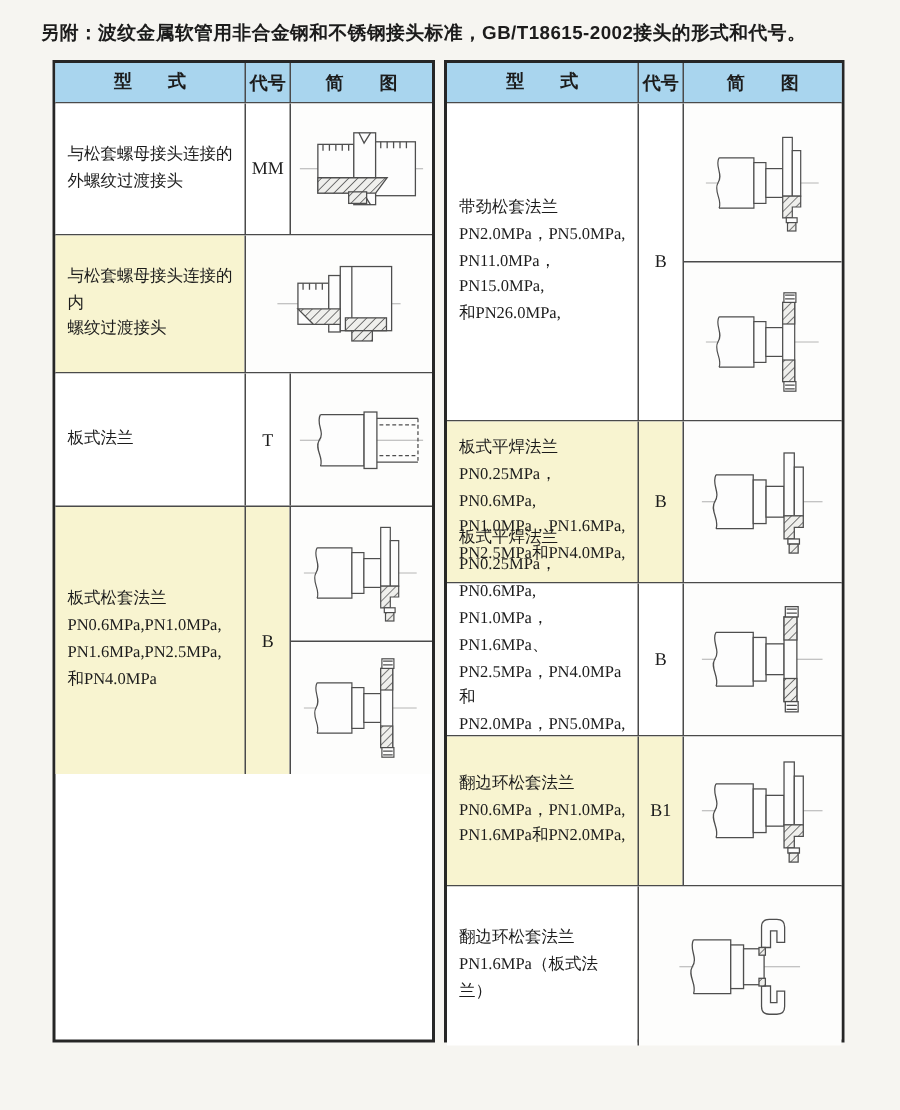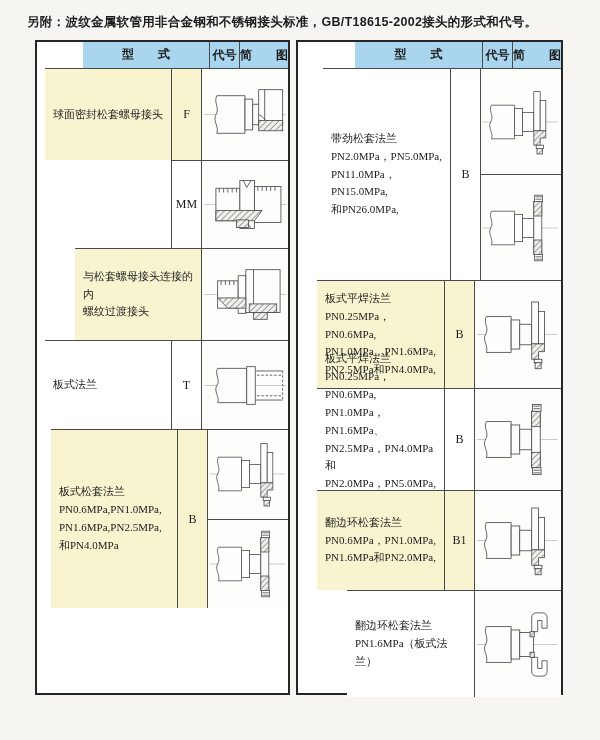--- a/index.html
+++ b/index.html
@@ -16,7 +16,7 @@
   .tbl{
     position:absolute;top:40px;background:#fff;
     border:2px solid #262626;
-    display:flex;flex-direction:column;box-sizing:border-box;align-items:flex-end;
+    display:flex;flex-direction:column;box-sizing:border-box;
   }
   .tbl-left{left:35px;width:255px;height:655px}
   .tbl-right{left:296px;width:267px;height:655px}

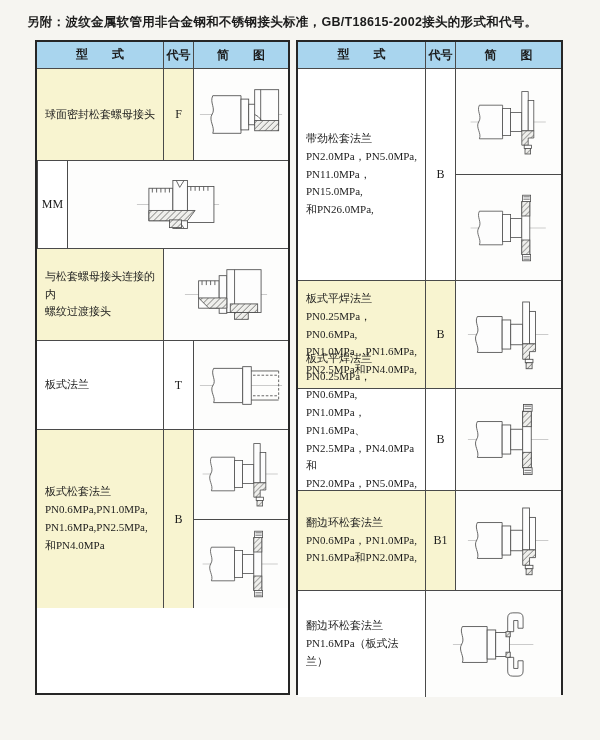--- a/index.html
+++ b/index.html
@@ -97,6 +97,8 @@
       </div>
   </div>
   <div class="row w" style="height:88px">
+    <div class="cell c-type">与松套螺母接头连接的
+外螺纹过渡接头</div>
     <div class="cell c-code">MM</div>
     <div class="cell c-diag">
         <svg viewBox="0 0 100 90">

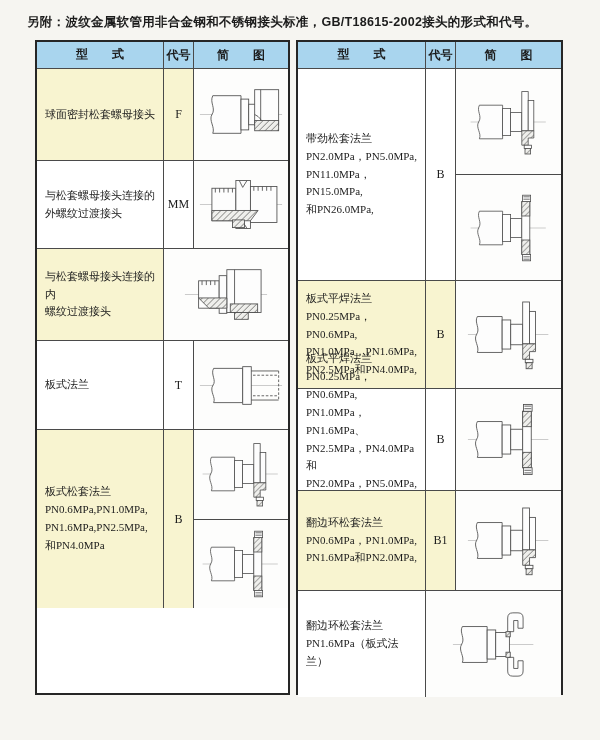--- a/index.html
+++ b/index.html
@@ -79,23 +79,6 @@
     <div class="cell c-code">代号</div>
     <div class="cell c-diag">简　　图</div>
   </div>
-  <div class="row y" style="height:92px">
-    <div class="cell c-type">球面密封松套螺母接头</div>
-    <div class="cell c-code">F</div>
-    <div class="cell c-diag">
-        <svg viewBox="0 0 100 90">
-    <line class="cl" x1="2" y1="45" x2="98" y2="45"></line>
-    <path class="ln f" d="M17,23 H50 V67 H17"></path>
-    <path class="ln" d="M17,23 C13,31 21,38 16,45 C12,52 20,60 17,67"></path>
-    <rect class="ln f" x="50" y="27" width="9" height="36"></rect>
-    <rect class="ln f" x="59" y="33" width="10" height="24"></rect>
-    <rect class="ln f" x="66" y="16" width="28" height="42"></rect>
-    <line class="ln" x1="73" y1="16" x2="73" y2="58"></line>
-    <path class="ln" d="M66,45 q9,4 9,13"></path>
-    <rect class="ln h" x="66" y="52" width="28" height="12"></rect>
-  </svg>
-      </div>
-  </div>
   <div class="row w" style="height:88px">
     <div class="cell c-type">与松套螺母接头连接的
 外螺纹过渡接头</div>

